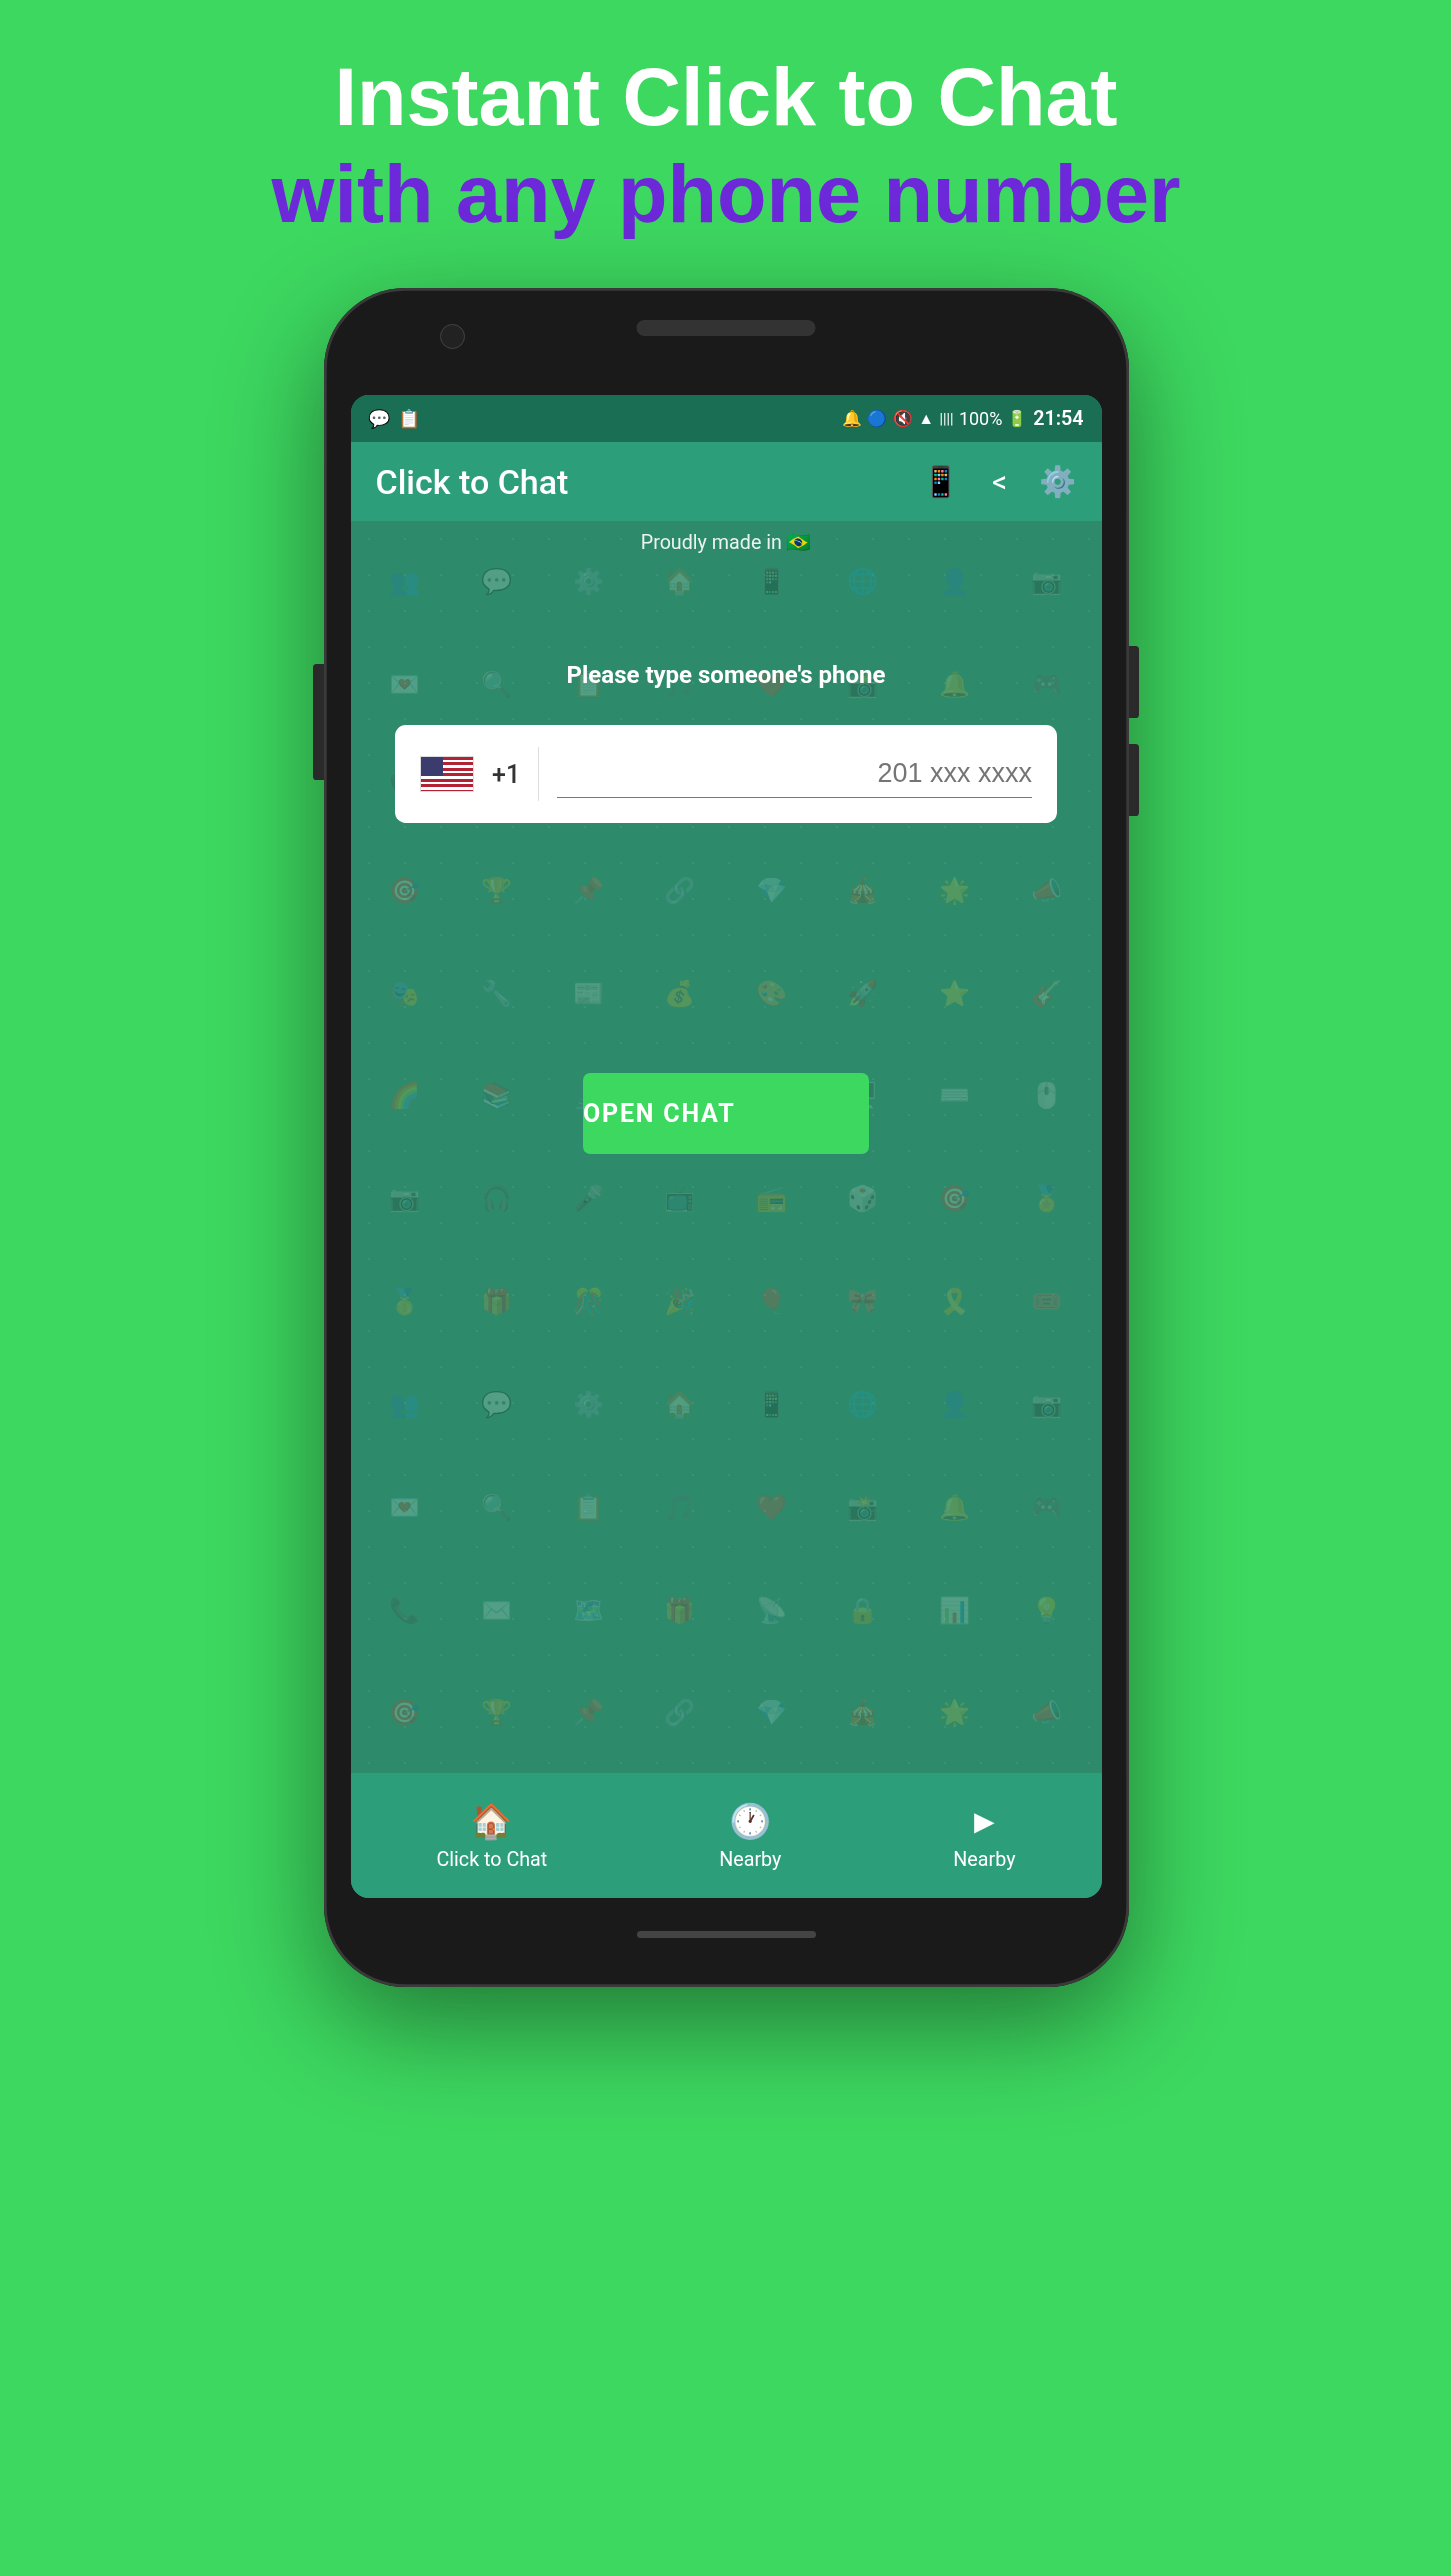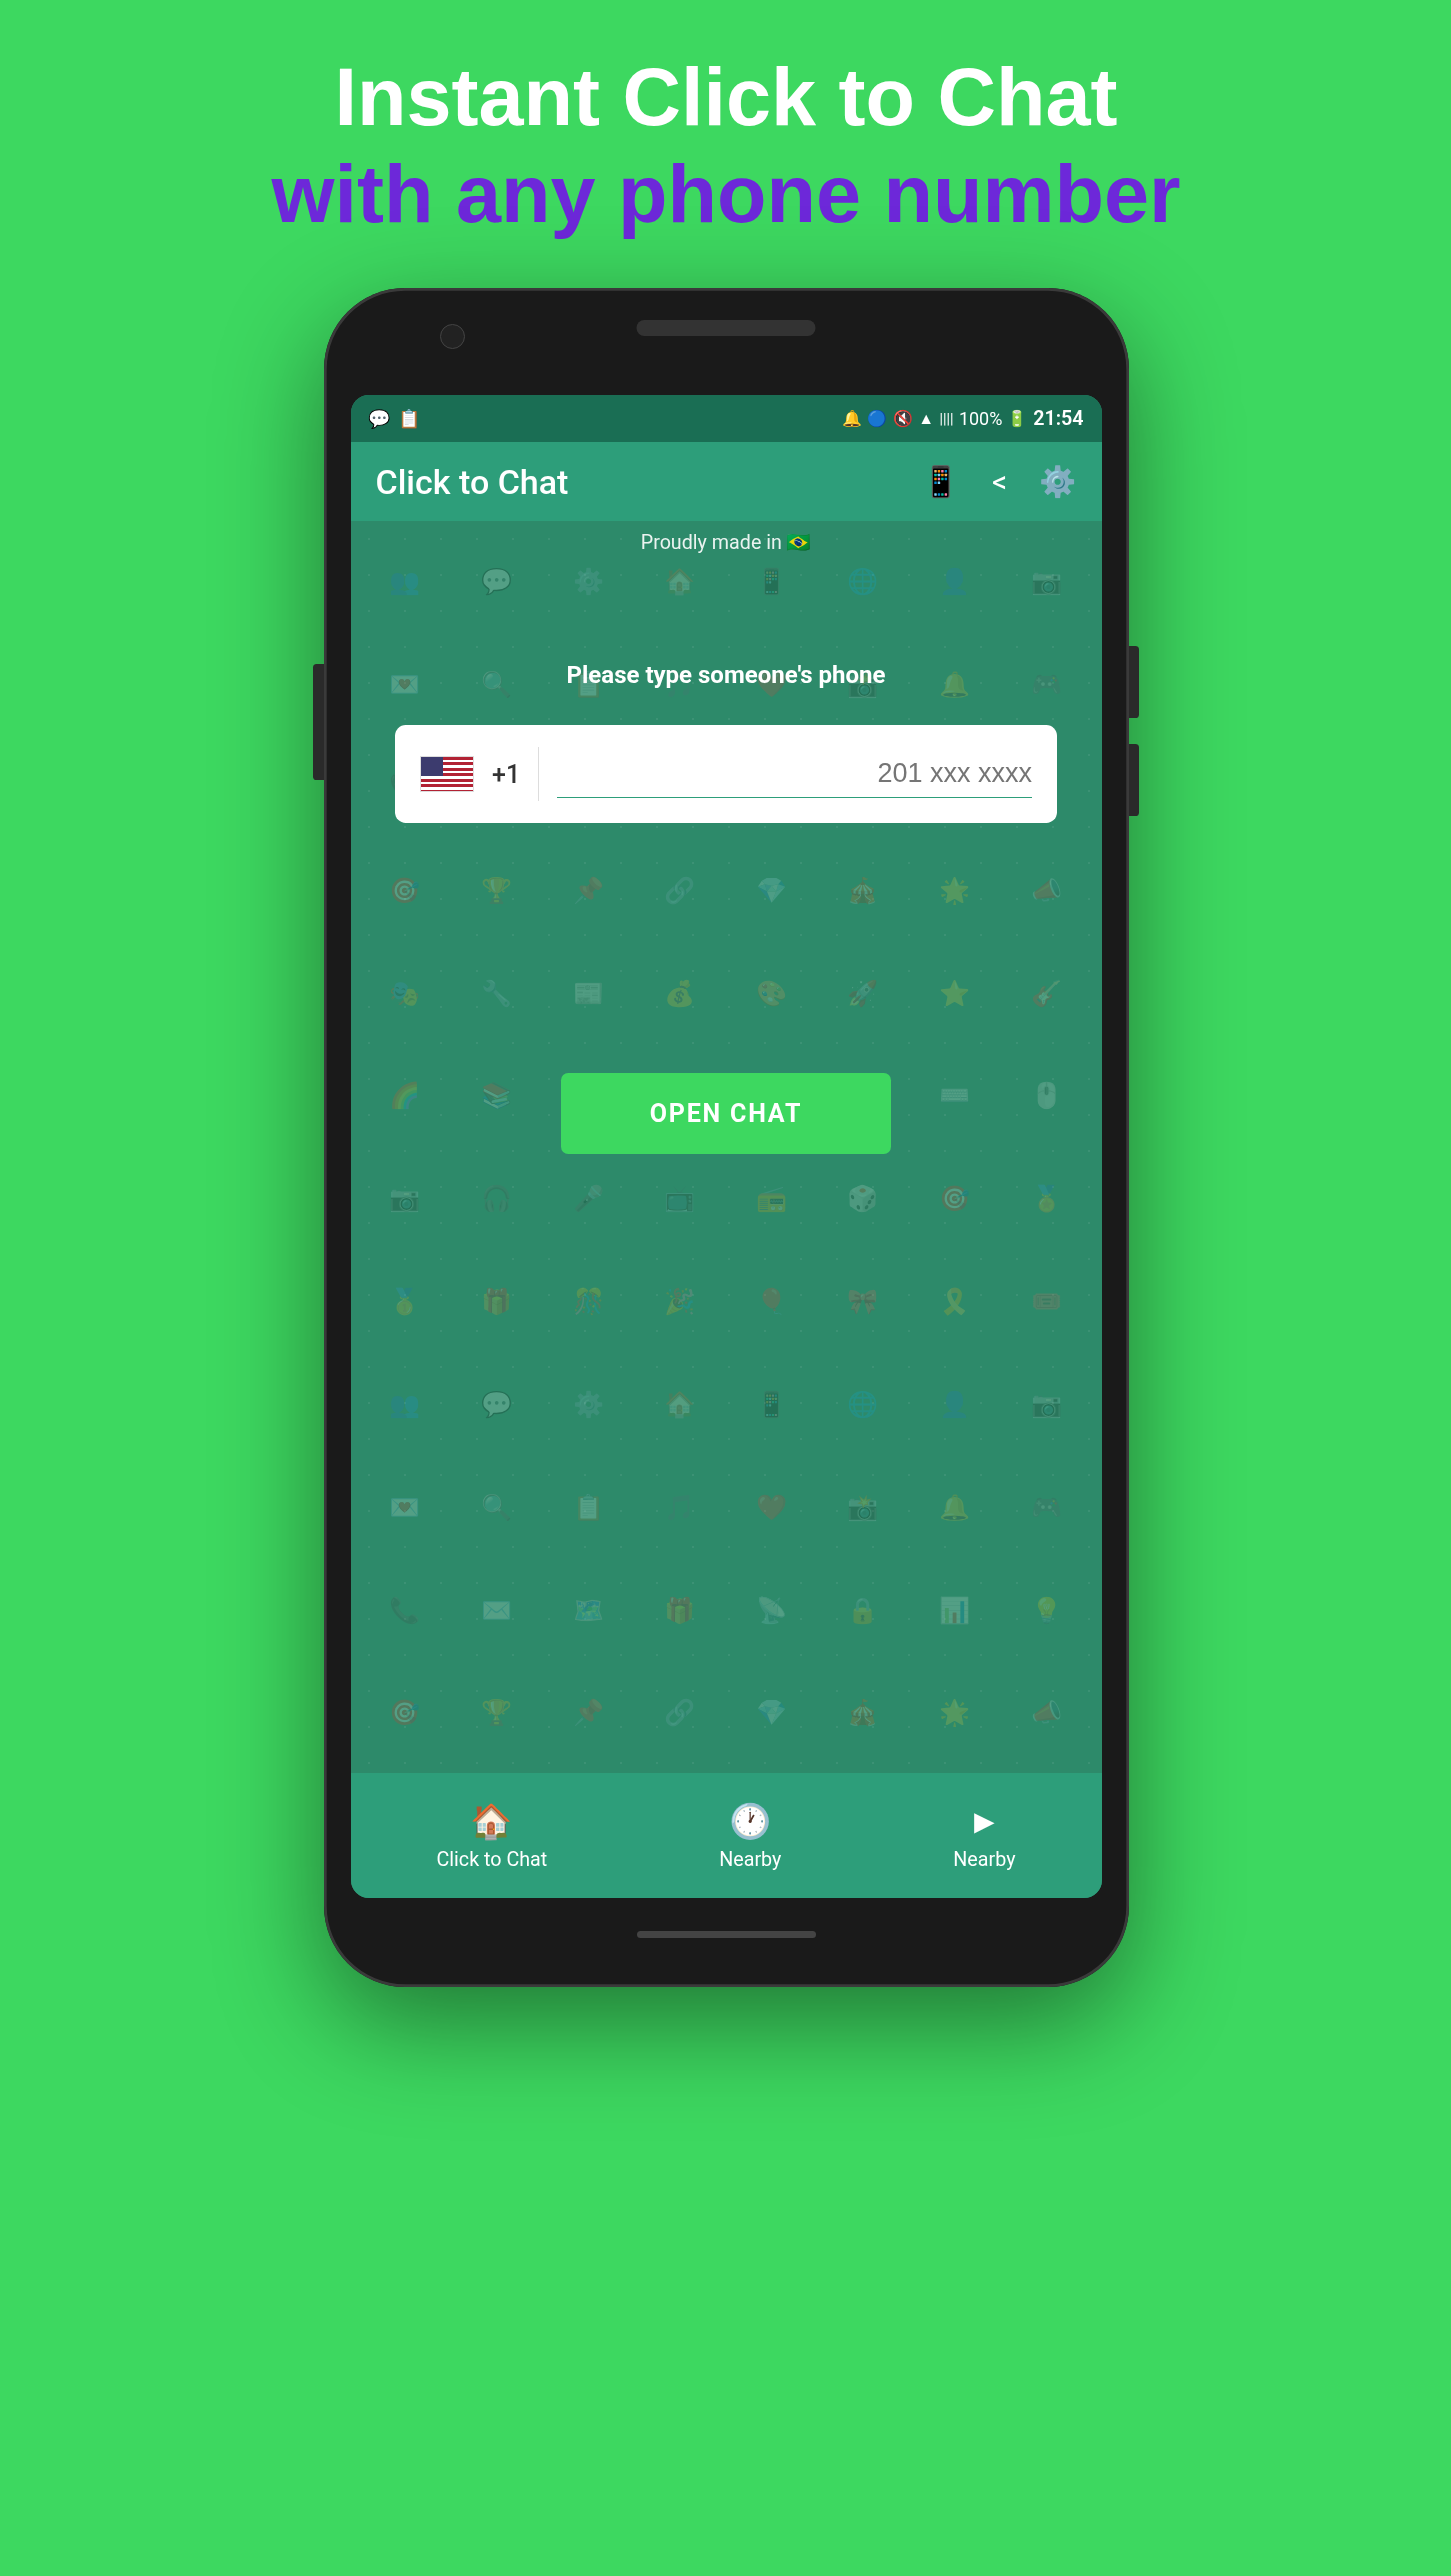--- a/index.html
+++ b/index.html
@@ -283,14 +283,14 @@
 
     
     .open-chat-btn {
-      width: 330px;
+      width: 286px;
       height: 81px;
       background: #3dd860;
       border-radius: 7.2px;
       margin-top: 250px;
       display: flex;
       align-items: center;
-      justify-content: center;
+      justify-content: flex-start;
       cursor: pointer;
     }
 

